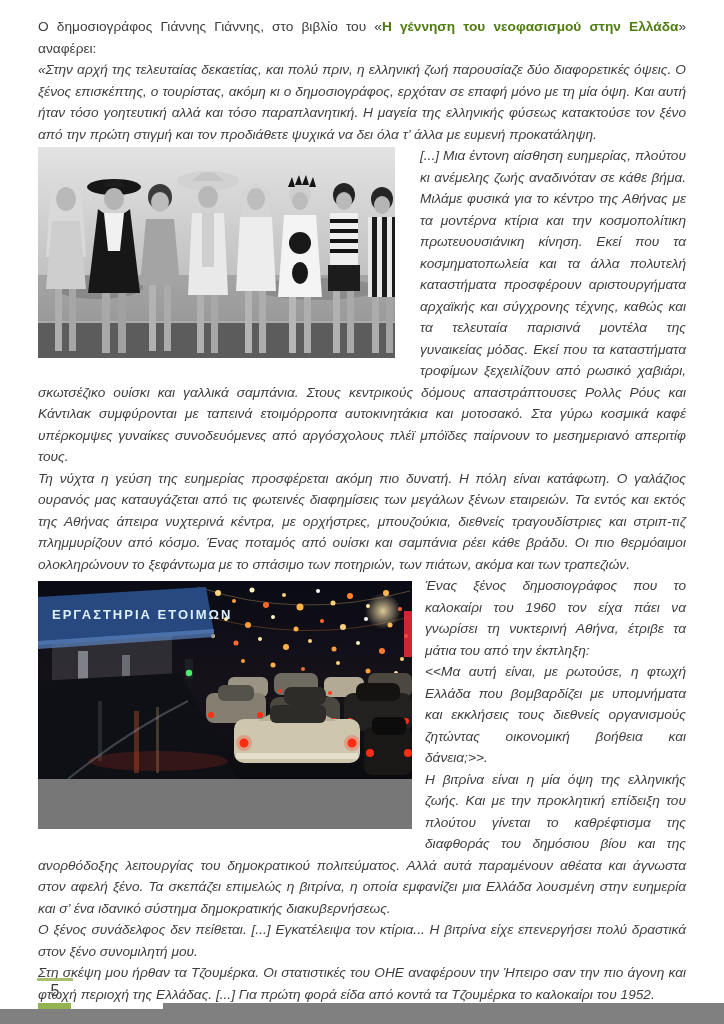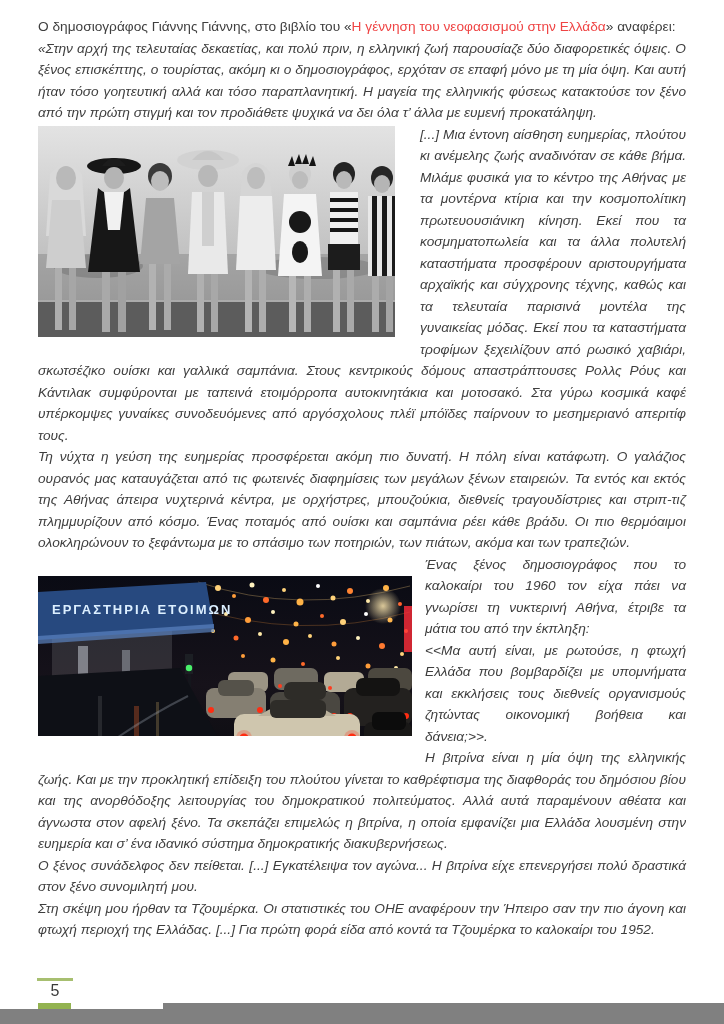--- a/index.html
+++ b/index.html
@@ -24,7 +24,7 @@
   }
   .intro{font-style:normal;}
   .quote{font-style:italic;}
-  .booktitle{font-weight:normal;font-style:normal;color:#ef4444;}
+  .booktitle{font-weight:bold;font-style:normal;color:#4d7c0f;}
   .photo{float:left;overflow:hidden;background:#777;}
   .photo svg{display:block;}
   .photo1{width:357px;height:211px;margin:2px 25px 8px 0;}

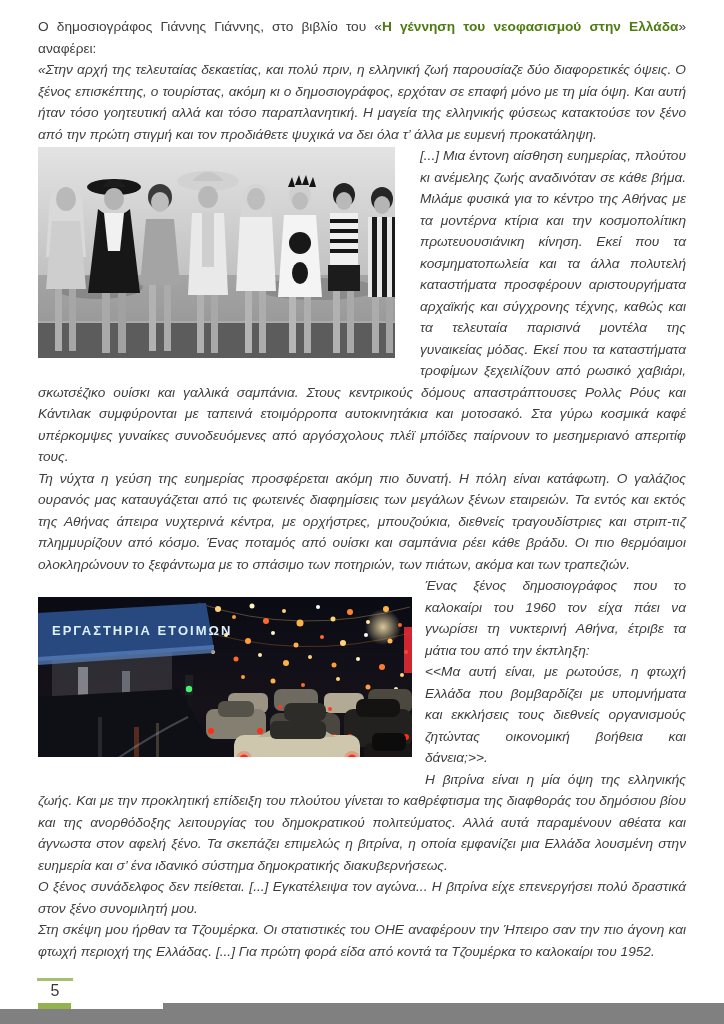--- a/index.html
+++ b/index.html
@@ -28,7 +28,7 @@
   .photo{float:left;overflow:hidden;background:#777;}
   .photo svg{display:block;}
   .photo1{width:357px;height:211px;margin:2px 25px 8px 0;}
-  .photo2{width:374px;height:160px;margin:22px 13px 22px 0;}
+  .photo2{width:374px;height:248px;margin:6px 13px 22px 0;}
   
   .pn-line{position:absolute;left:37px;top:978px;width:36px;height:3px;background:#a7bf70;}
   .pn{

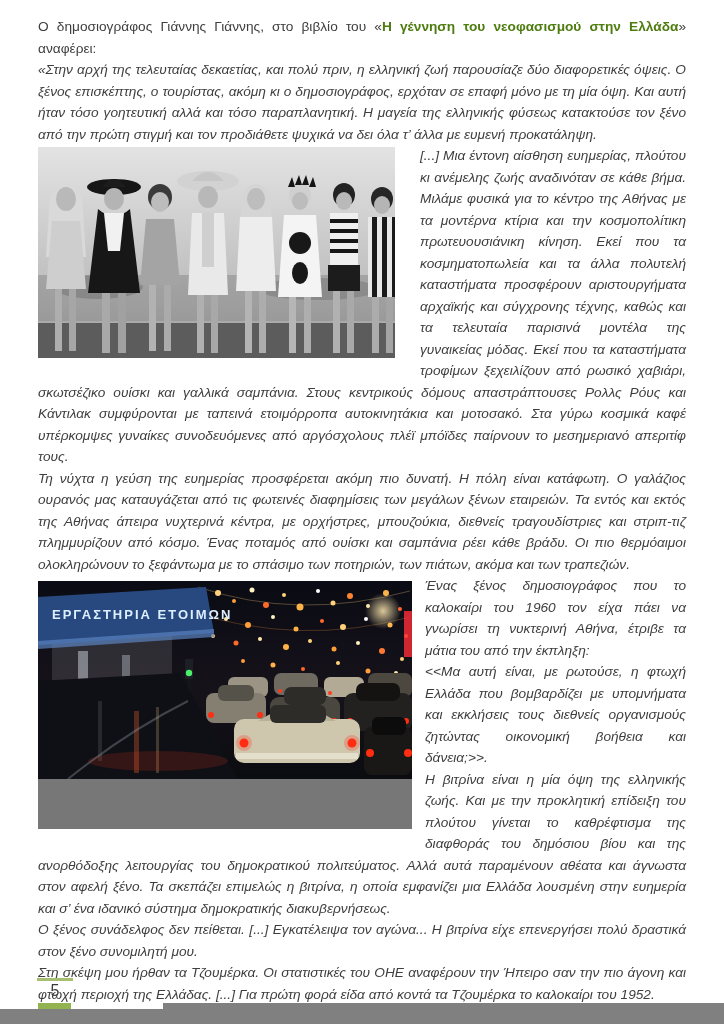--- a/index.html
+++ b/index.html
@@ -284,7 +284,7 @@
     <p class="body quote">Ένας ξένος δημοσιογράφος που το καλοκαίρι του 1960 τον είχα πάει να γνωρίσει τη νυκτερινή Αθήνα, έτριβε τα μάτια του από την έκπληξη:</p>
     <p class="body quote">&lt;&lt;Μα αυτή είναι, με ρωτούσε, η φτωχή Ελλάδα που βομβαρδίζει με υπομνήματα και εκκλήσεις τους διεθνείς οργανισμούς ζητώντας οικονομική βοήθεια και δάνεια;&gt;&gt;.</p>
     <p class="body quote">Η βιτρίνα είναι η μία όψη της ελληνικής ζωής. Και με την προκλητική επίδειξη του πλούτου γίνεται το καθρέφτισμα της διαφθοράς του δημόσιου βίου και της ανορθόδοξης λειτουργίας του δημοκρατικού πολιτεύματος. Αλλά αυτά παραμένουν αθέατα και άγνωστα στον αφελή ξένο. Τα σκεπάζει επιμελώς η βιτρίνα, η οποία εμφανίζει μια Ελλάδα λουσμένη στην ευημερία και σ’ ένα ιδανικό σύστημα δημοκρατικής διακυβερνήσεως.</p>
-    <p class="body quote">Ο ξένος συνάδελφος δεν πείθεται. [...] Εγκατέλειψα τον αγώνα... Η βιτρίνα είχε επενεργήσει πολύ δραστικά στον ξένο συνομιλητή μου.</p>
+    <p class="body quote">Ο ξένος συνάδελφος δεν πείθεται. [...] Εγκατέλειψα τον κτίρια... Η βιτρίνα είχε επενεργήσει πολύ δραστικά στον ξένο συνομιλητή μου.</p>
     <p class="body quote">Στη σκέψη μου ήρθαν τα Τζουμέρκα. Οι στατιστικές του ΟΗΕ αναφέρουν την Ήπειρο σαν την πιο άγονη και φτωχή περιοχή της Ελλάδας. [...] Για πρώτη φορά είδα από κοντά τα Τζουμέρκα το καλοκαίρι του 1952.</p>
   </div>
 

